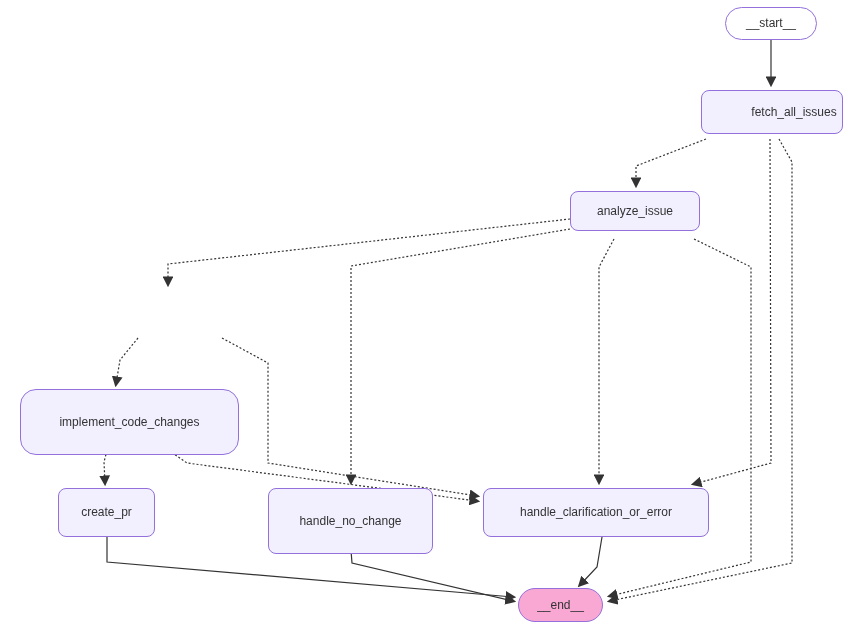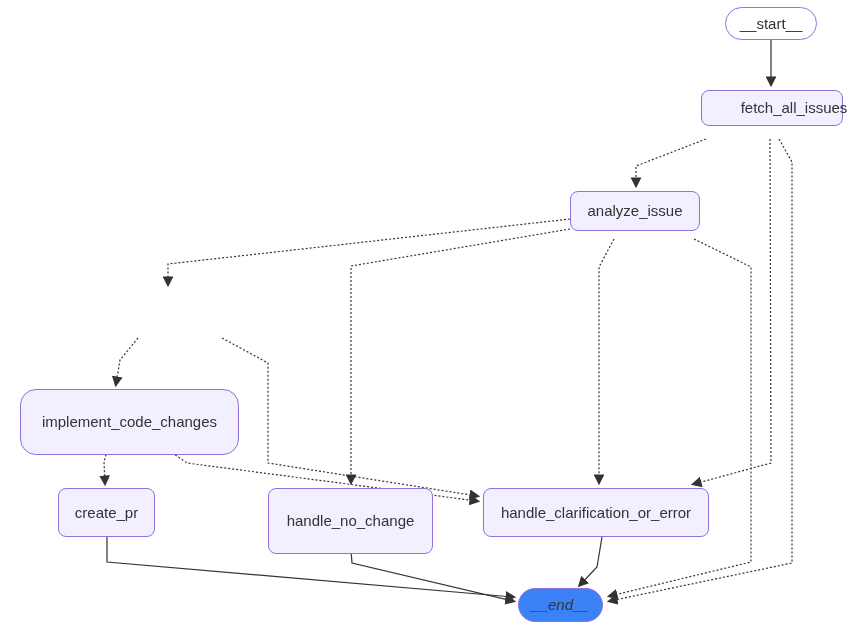--- a/index.html
+++ b/index.html
@@ -31,7 +31,7 @@
     border: 1px solid #9370DB;
     background: #f2f0ff;
     color: #333333;
-    font-size: 15px;
+    font-size: 12px;
     line-height: 1.2;
     white-space: nowrap;
   }

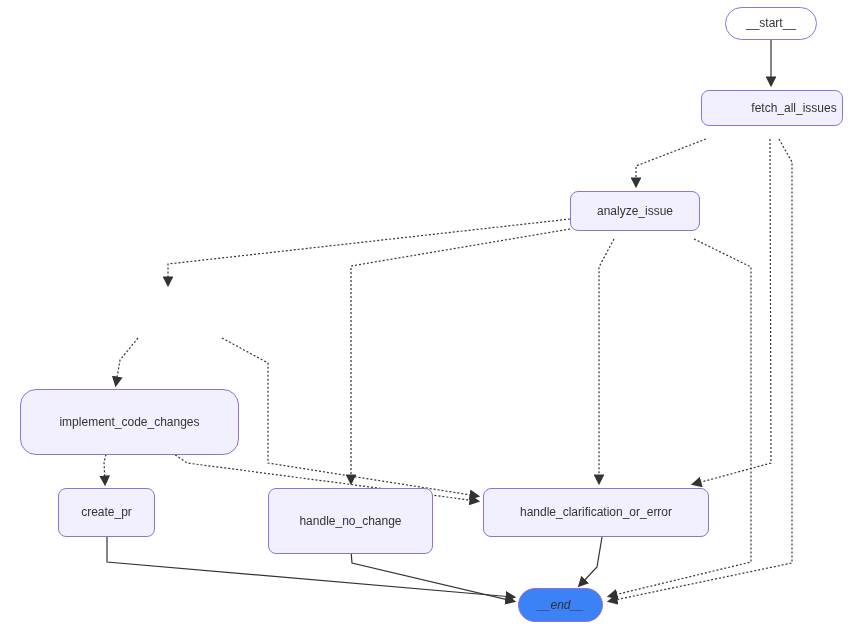--- a/index.html
+++ b/index.html
@@ -71,7 +71,7 @@
 <div class="node stadium first" style="left: 725px; top: 7px; width: 92px; height: 33px; border-radius: 16.5px;">
       <span class="node-label">__start__</span>
     </div>
-    <div class="node rect default" style="left: 701px; top: 90px; width: 142px; height: 36px; padding-left: 44px;">
+    <div class="node rect default" style="left: 701px; top: 90px; width: 142px; height: 44px; padding-left: 44px;">
       <span class="node-label">fetch_all_issues</span>
     </div>
     <div class="node rect default" style="left: 570px; top: 191px; width: 130px; height: 40px;">

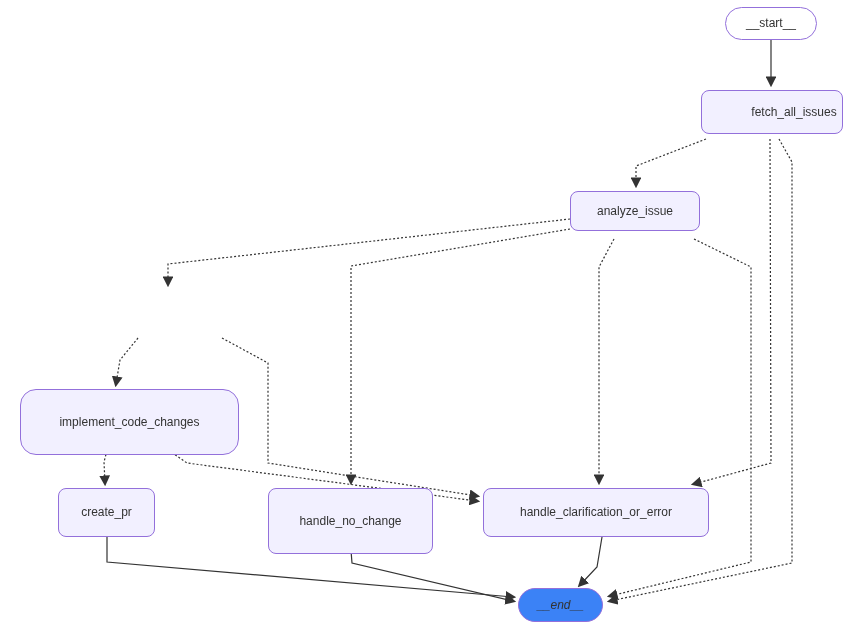--- a/index.html
+++ b/index.html
@@ -38,7 +38,7 @@
   .node.rect { border-radius: 8px; }
   .node.stadium { border-radius: 17px; }
   .node.first { background: #ffffff; }
-  .node.last { background: #3b82f6; font-style: italic; }
+  .node.last { background: #f9a8d4; }
   .node-label { pointer-events: none; }
 </style>
 </head>

